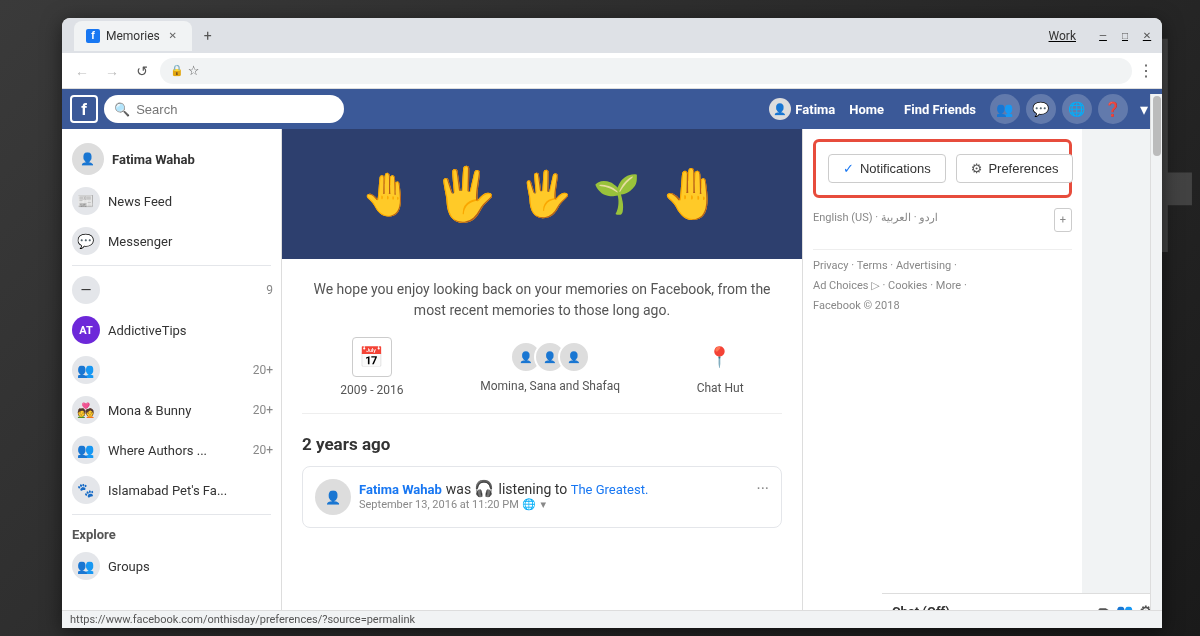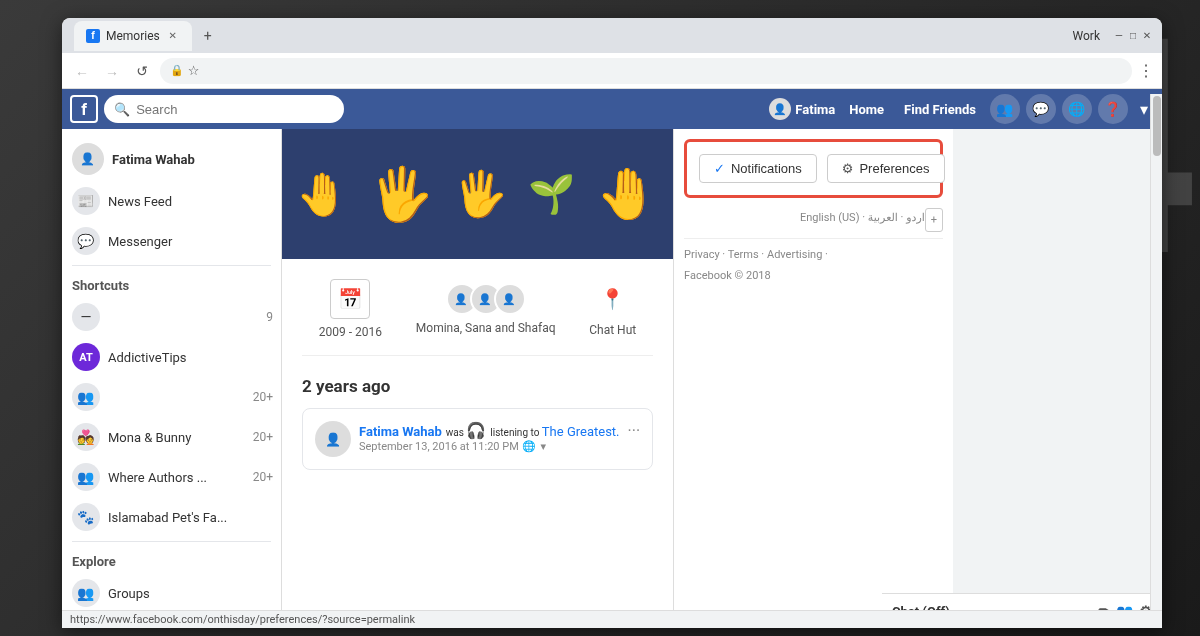--- a/index.html
+++ b/index.html
@@ -104,7 +104,7 @@
       margin-left: 4px;
     }
     .window-controls {
-      display: flex; gap: 0; align-items: flex-end;
+      display: flex; gap: 8px; align-items: flex-end; text-decoration: underline;
     }
     .win-title {
       font-size: 12px;

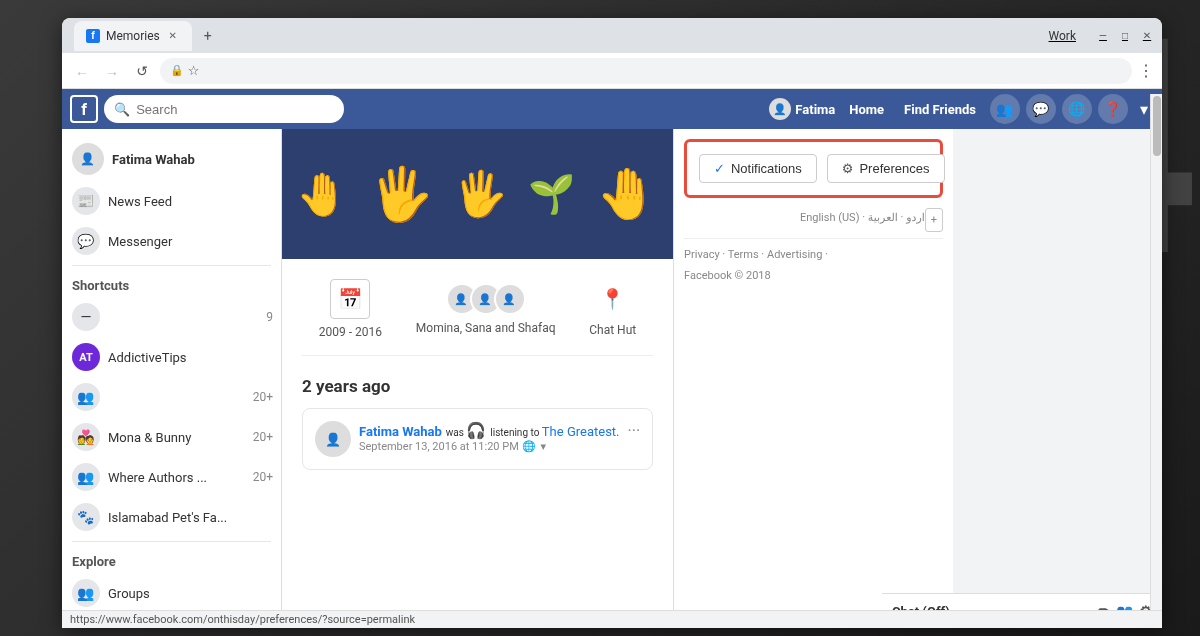--- a/index.html
+++ b/index.html
@@ -542,9 +542,8 @@
     .language-links {
       font-size: 11px;
       color: #888;
-      margin-bottom: 10px;
+      margin-bottom: 21px;
       line-height: 1.8;
-      text-align: right;
     }
     .footer-links {
       font-size: 11px;

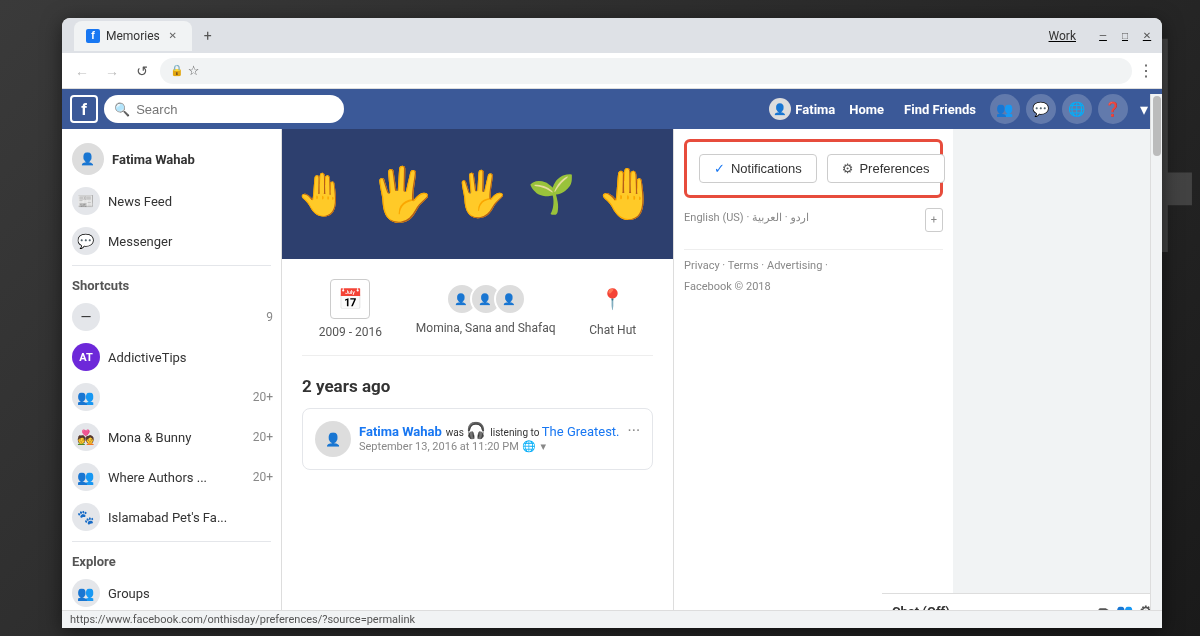--- a/index.html
+++ b/index.html
@@ -630,7 +630,6 @@
         <span>Messenger</span>
       </div>
       <div class="sidebar-divider"></div>
-      <div class="sidebar-section-title">Shortcuts</div>
       <div class="sidebar-item">
         <div class="sidebar-icon">—</div>
         <span></span>

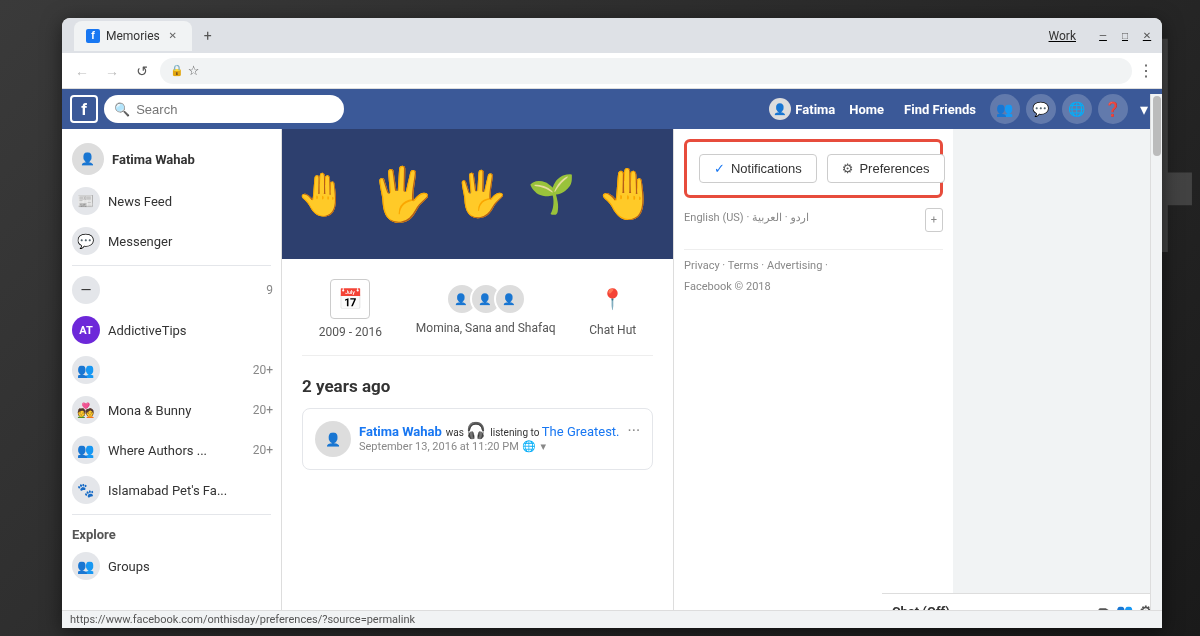--- a/index.html
+++ b/index.html
@@ -681,6 +681,7 @@
 
         <div class="memories-content">
           <div class="memories-inner">
+            <p class="memories-text">We hope you enjoy looking back on your memories on Facebook, from the most recent memories to those long ago.</p>
 
             <div class="memories-years">
               <div class="memory-year-item">

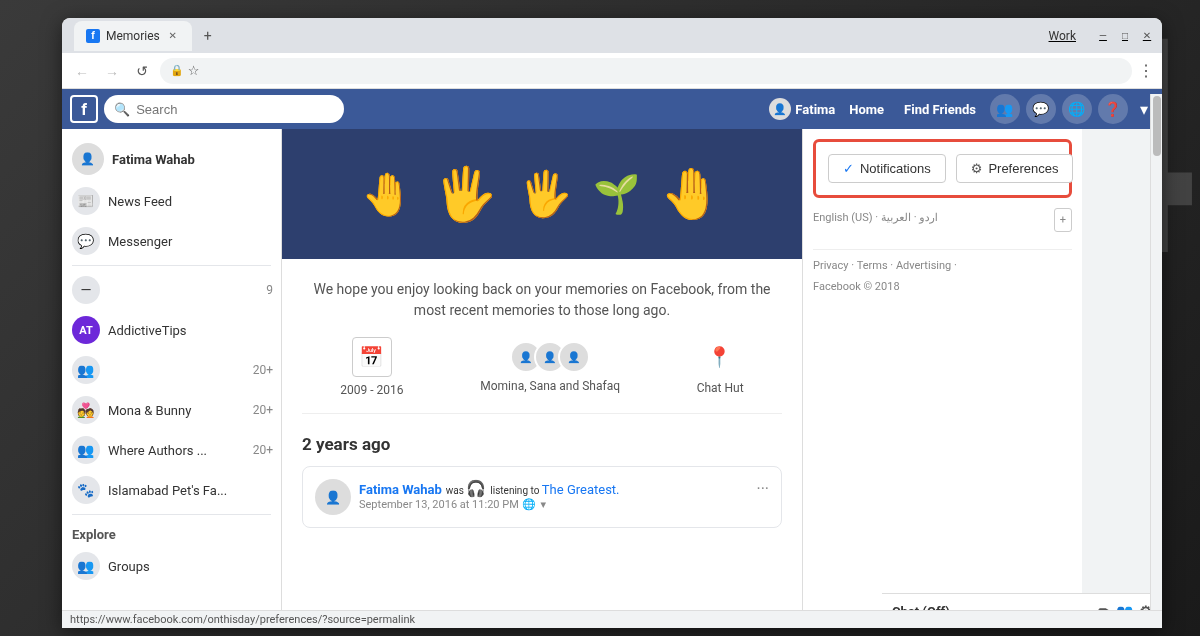--- a/index.html
+++ b/index.html
@@ -756,6 +756,7 @@
 
         <div class="footer-links">
           <div>Privacy · Terms · Advertising ·</div>
+          <div>Ad Choices ▷ · Cookies · More ·</div>
         </div>
         <div class="footer-copyright">Facebook © 2018</div>
       </div>

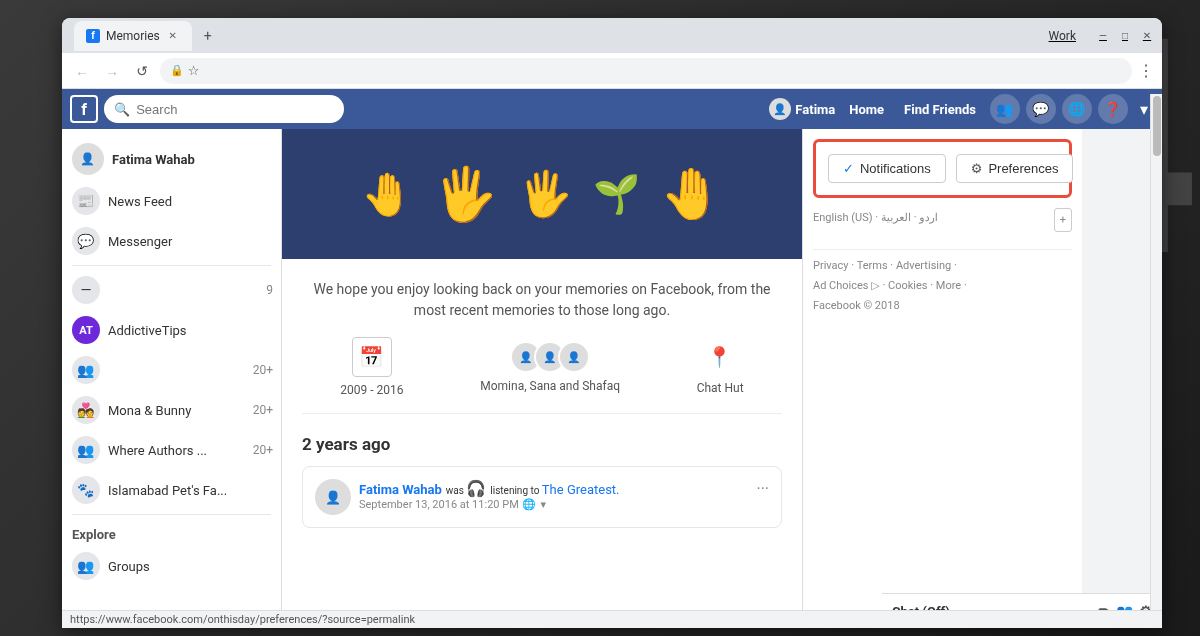--- a/index.html
+++ b/index.html
@@ -448,7 +448,7 @@
     }
     .post-info { flex: 1; }
     .post-author { font-size: 13px; font-weight: bold; color: #1877f2; }
-    .post-action { font-size: 10px; color: #333; }
+    .post-action { font-size: 14px; color: #333; }
     .post-listening { color: #1877f2; font-size: 13px; }
     .post-meta { font-size: 11px; color: #888; display: flex; align-items: center; gap: 4px; }
     .post-dots { cursor: pointer; color: #888; font-size: 16px; margin-left: auto; }

